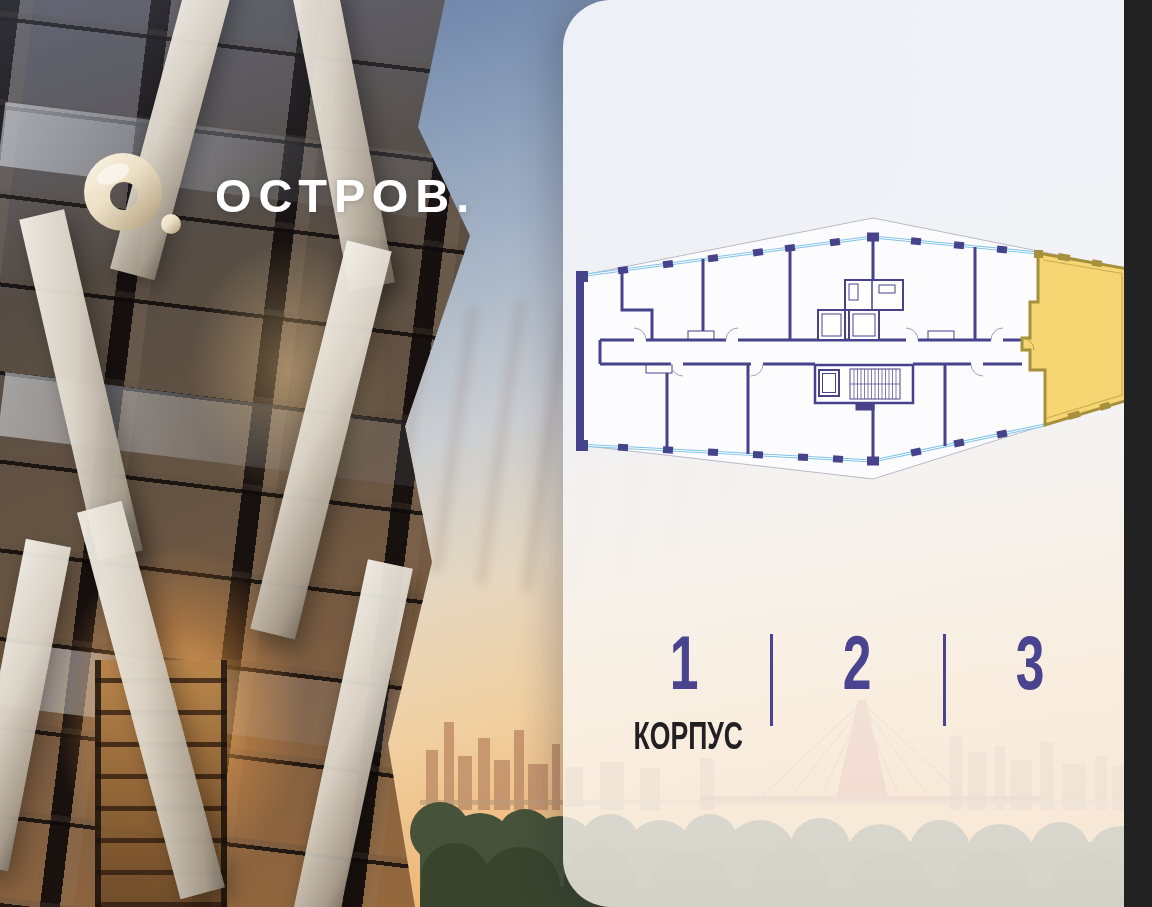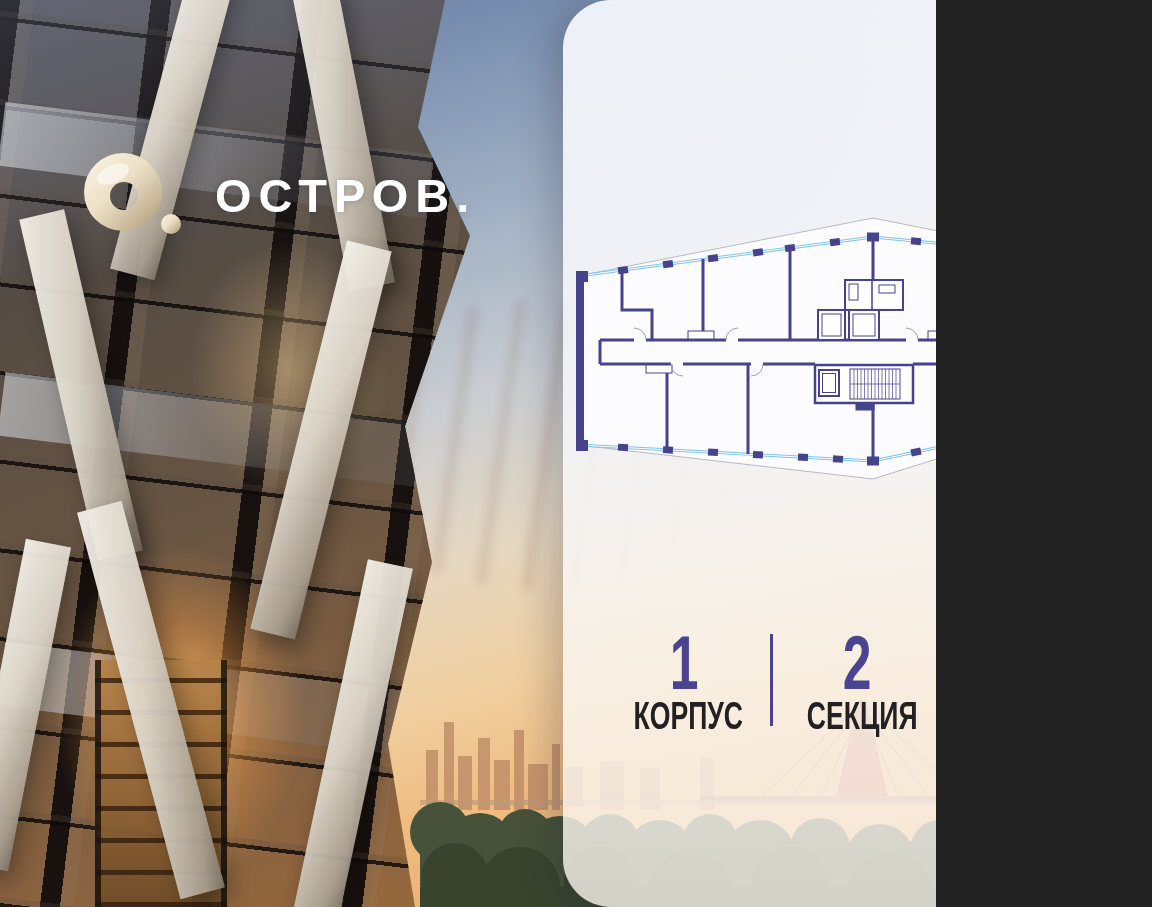--- a/index.html
+++ b/index.html
@@ -3,7 +3,7 @@
 <meta charset="utf-8">
 <style>
   html,body{margin:0;padding:0;background:#222;}
-  .stage{position:relative;width:936px;height:907px;overflow:hidden;
+  .stage{position:relative;width:1124px;height:907px;overflow:hidden;
          font-family:"Liberation Sans", sans-serif;background:#8fa0bb;}
 
   

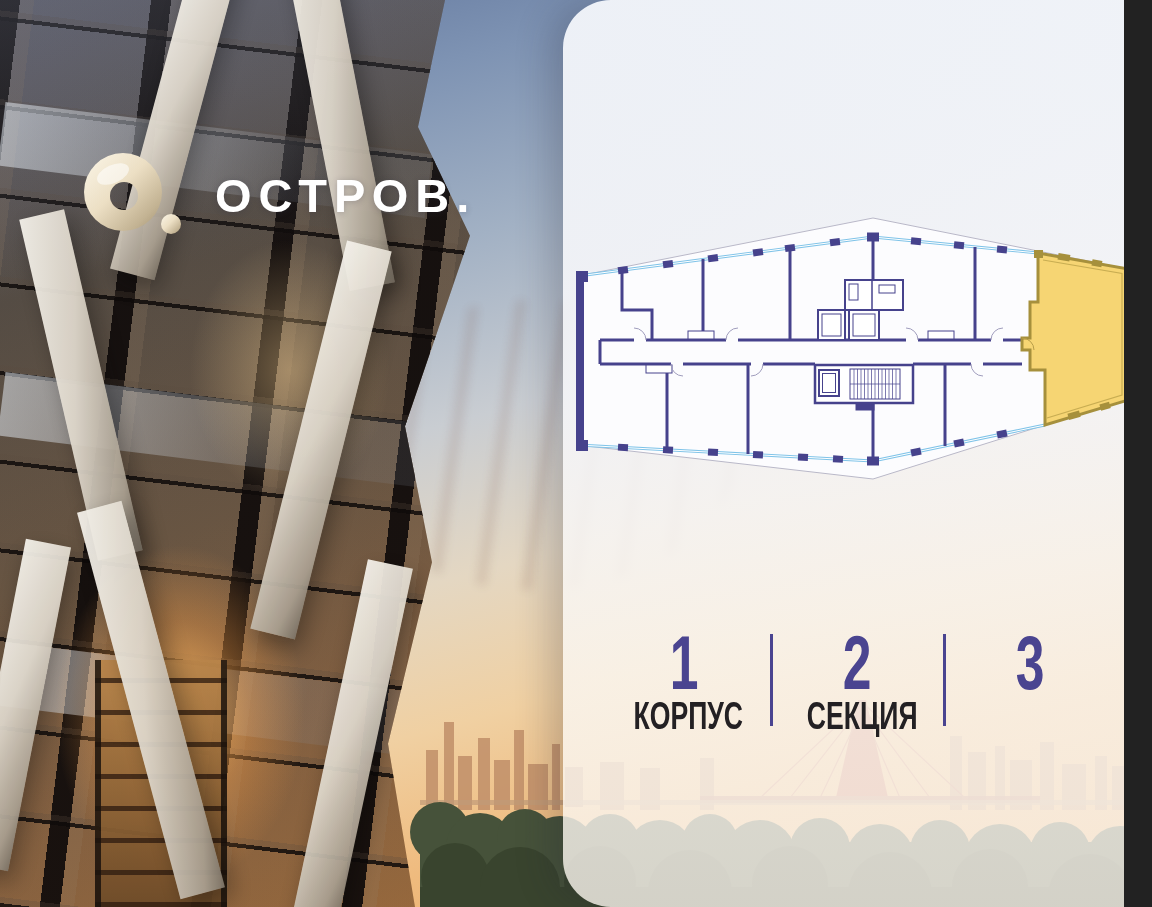--- a/index.html
+++ b/index.html
@@ -53,7 +53,7 @@
   .info-cell{width:150px;text-align:center;}
   .num{font-size:76px;font-weight:bold;color:#4a4490;line-height:.88;}
   .num span{display:inline-block;transform:scaleX(.68);}
-  .lbl{margin-top:0;font-size:38px;font-weight:bold;color:#232023;line-height:1;}
+  .lbl{margin-top:20px;font-size:38px;font-weight:bold;color:#232023;line-height:1;}
   .lbl span{display:inline-block;transform:scaleX(.7);}
   .divider{width:3px;height:92px;background:#4a4490;margin:4px 10px 0;}
 </style>

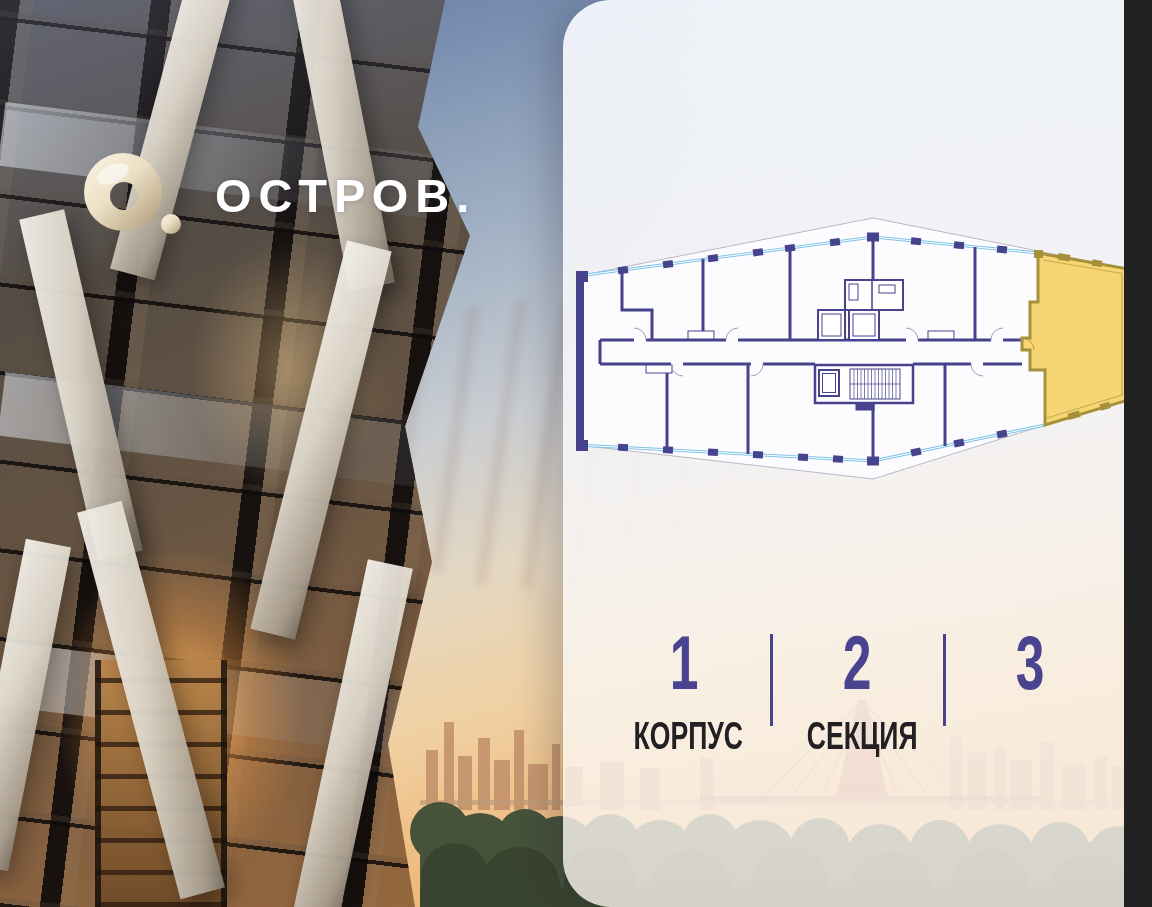--- a/index.html
+++ b/index.html
@@ -290,7 +290,6 @@
       <div class="divider"></div>
       <div class="info-cell">
         <div class="num"><span>2</span></div>
-        <div class="lbl"><span>СЕКЦИЯ</span></div>
       </div>
       <div class="divider"></div>
       <div class="info-cell">

